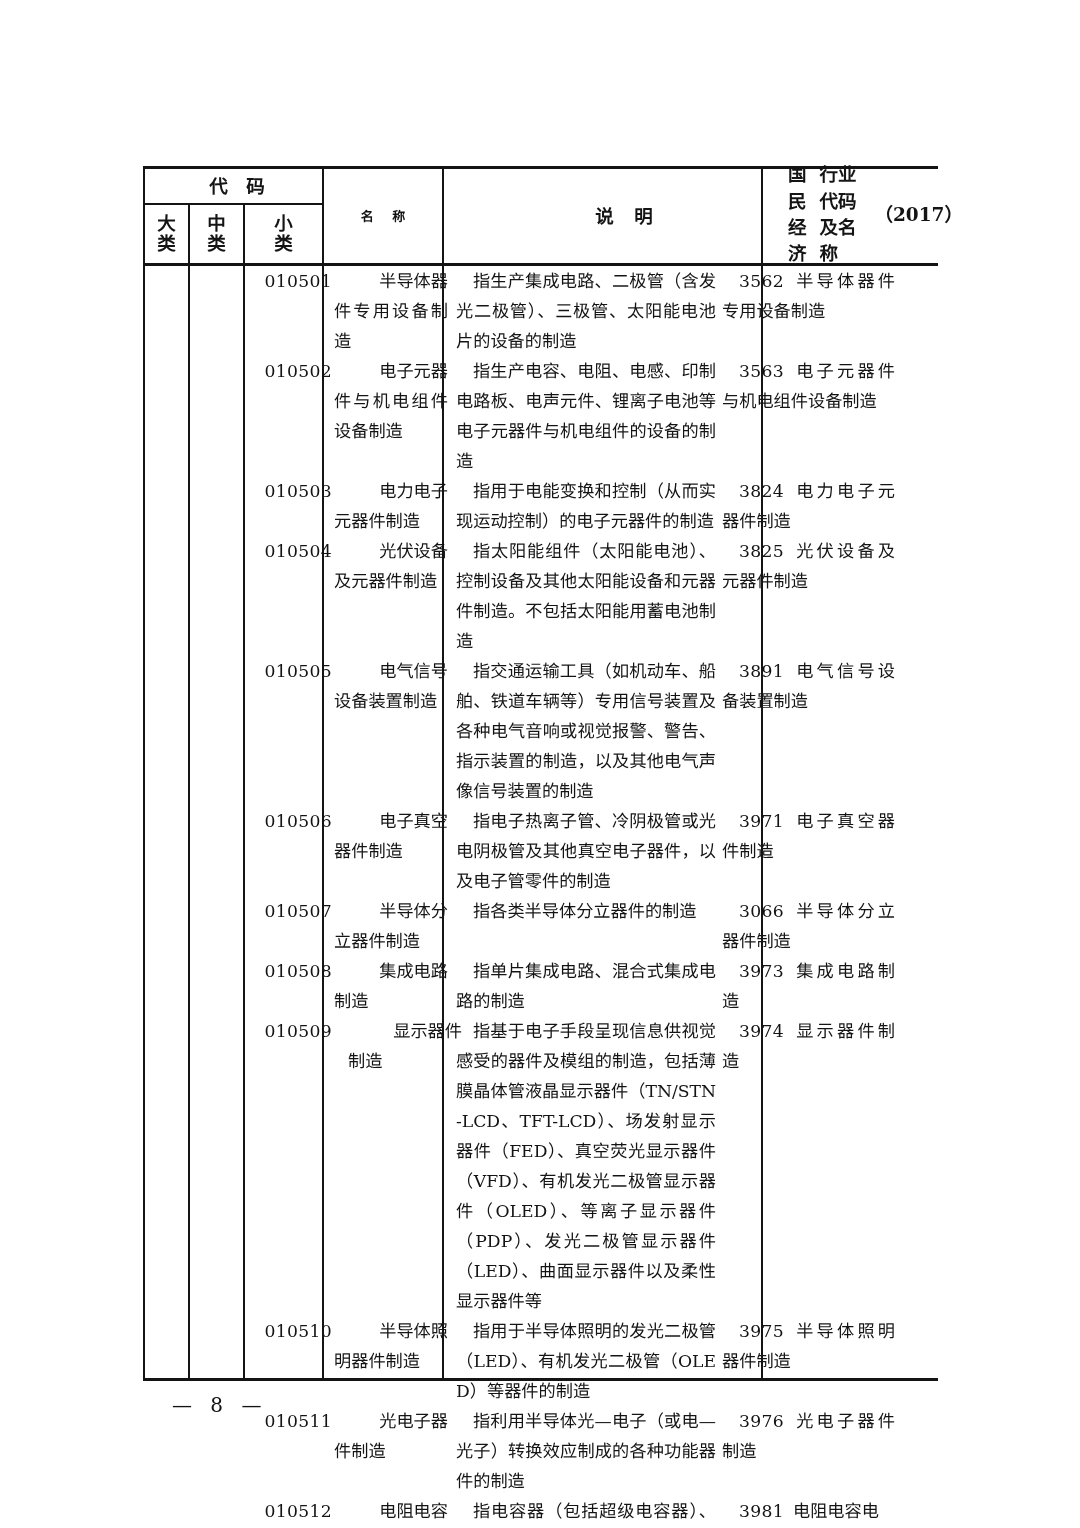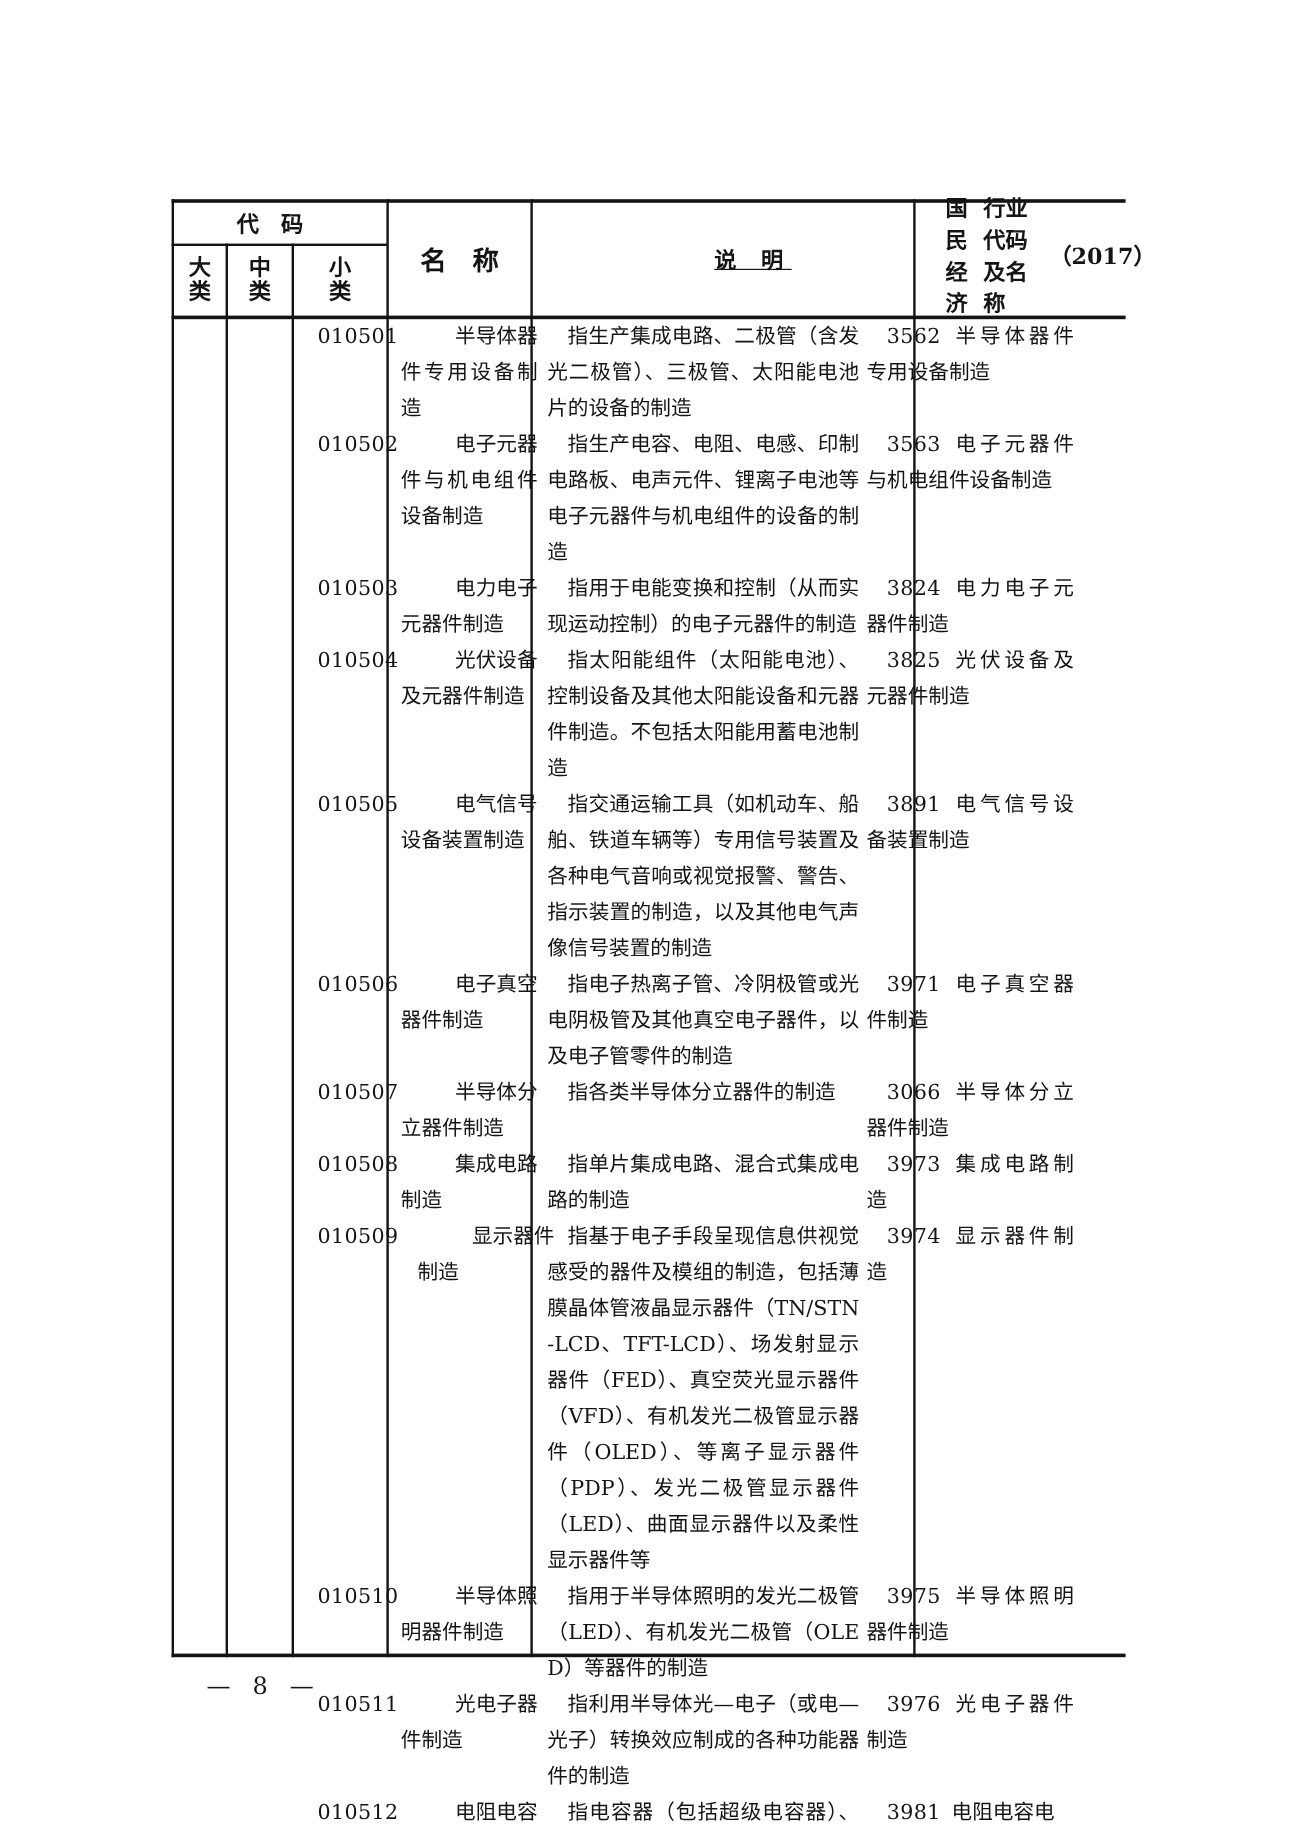--- a/index.html
+++ b/index.html
@@ -66,7 +66,7 @@
   
   .hdr-code {
     position: absolute;
-    left: 135px; top: 168px;
+    left: 147px; top: 168px;
     width: 180px; height: 34px;
     display: flex; align-items: center; justify-content: center;
     font-size: 18.5px;

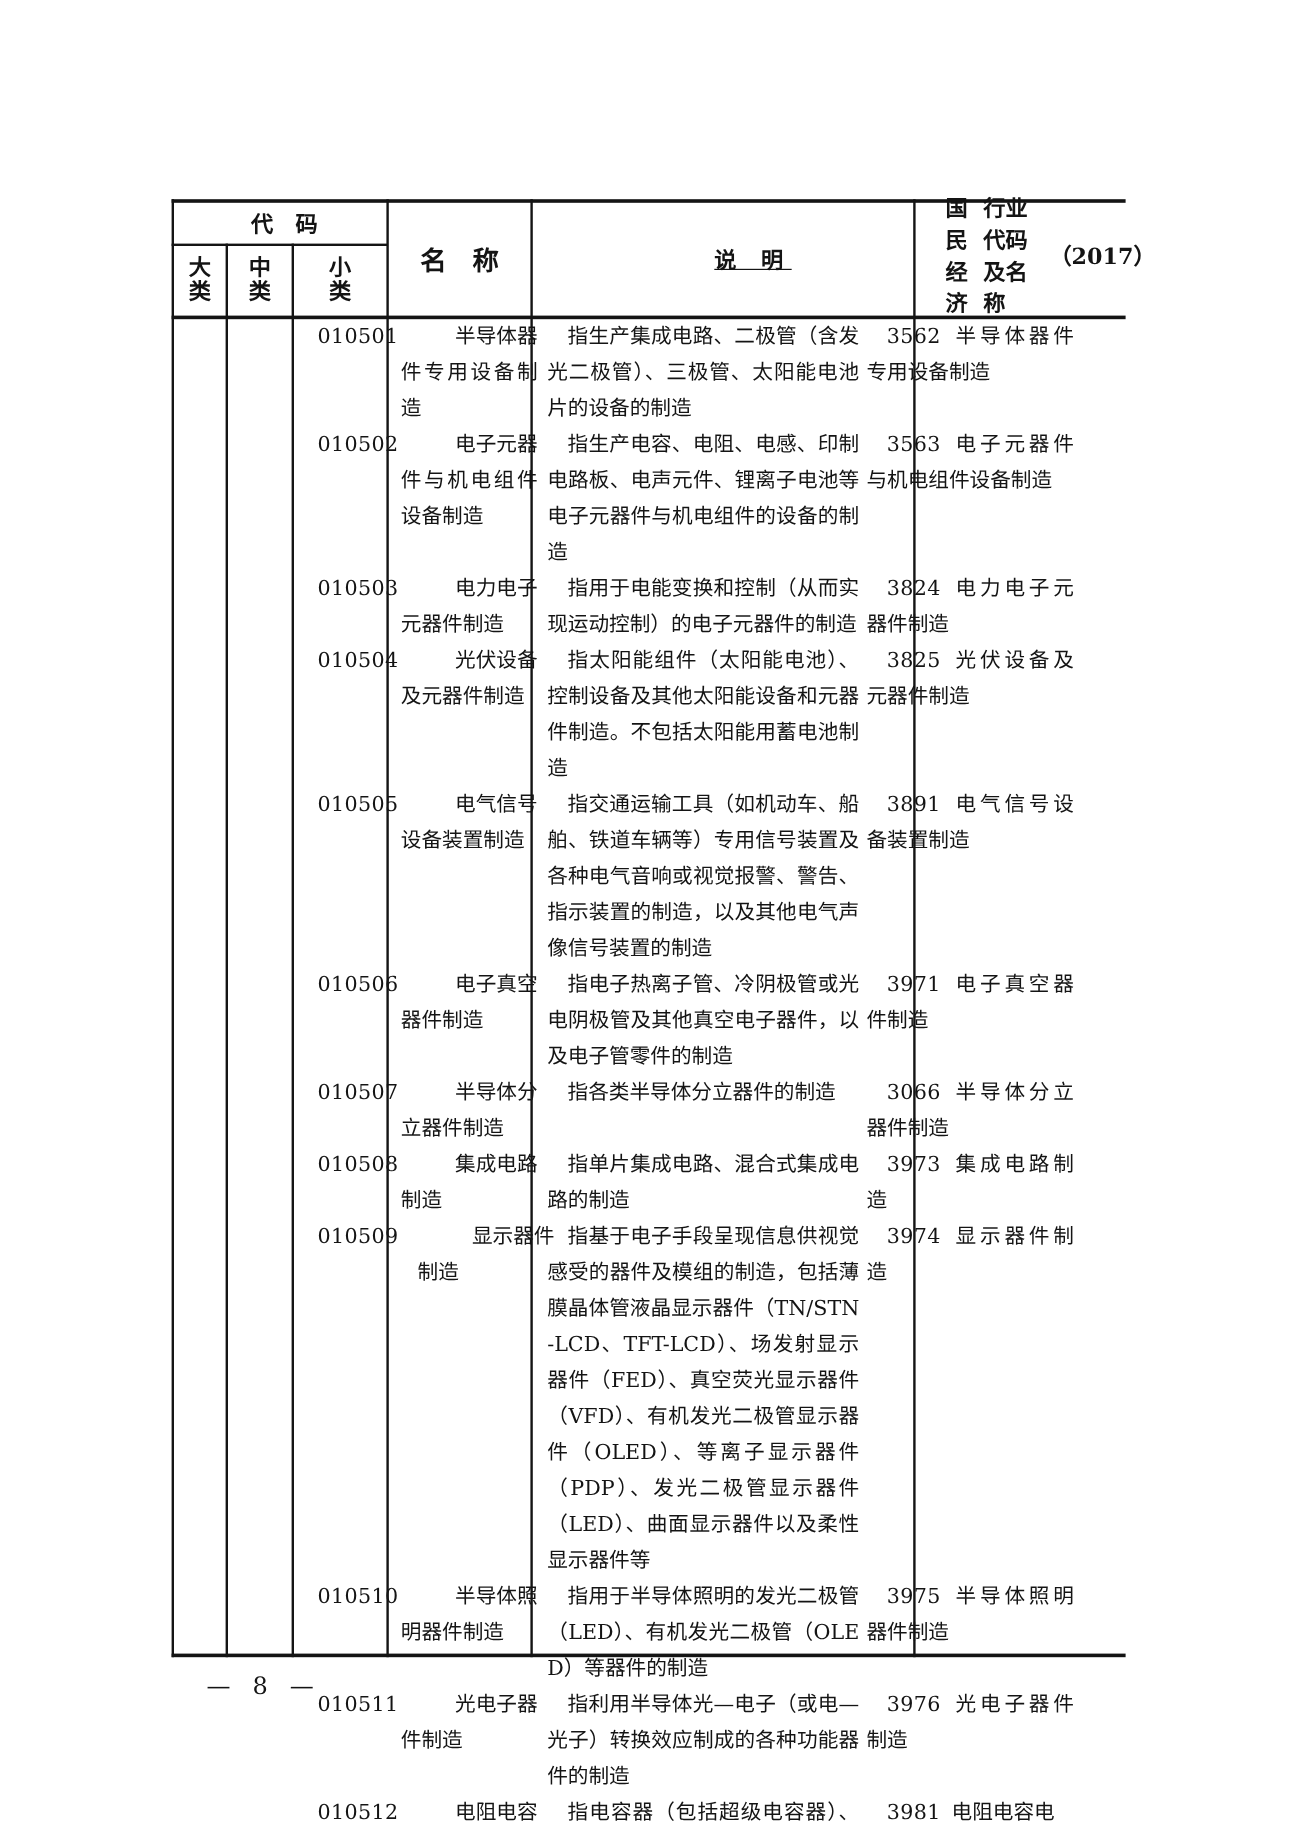--- a/index.html
+++ b/index.html
@@ -95,7 +95,7 @@
     left: 324px; top: 168px;
     width: 118px; height: 94px;
     display: flex; align-items: center; justify-content: center;
-    font-size: 22px;
+    font-size: 13px;
     letter-spacing: 7px;
     text-indent: 7px;
     font-weight: 600;

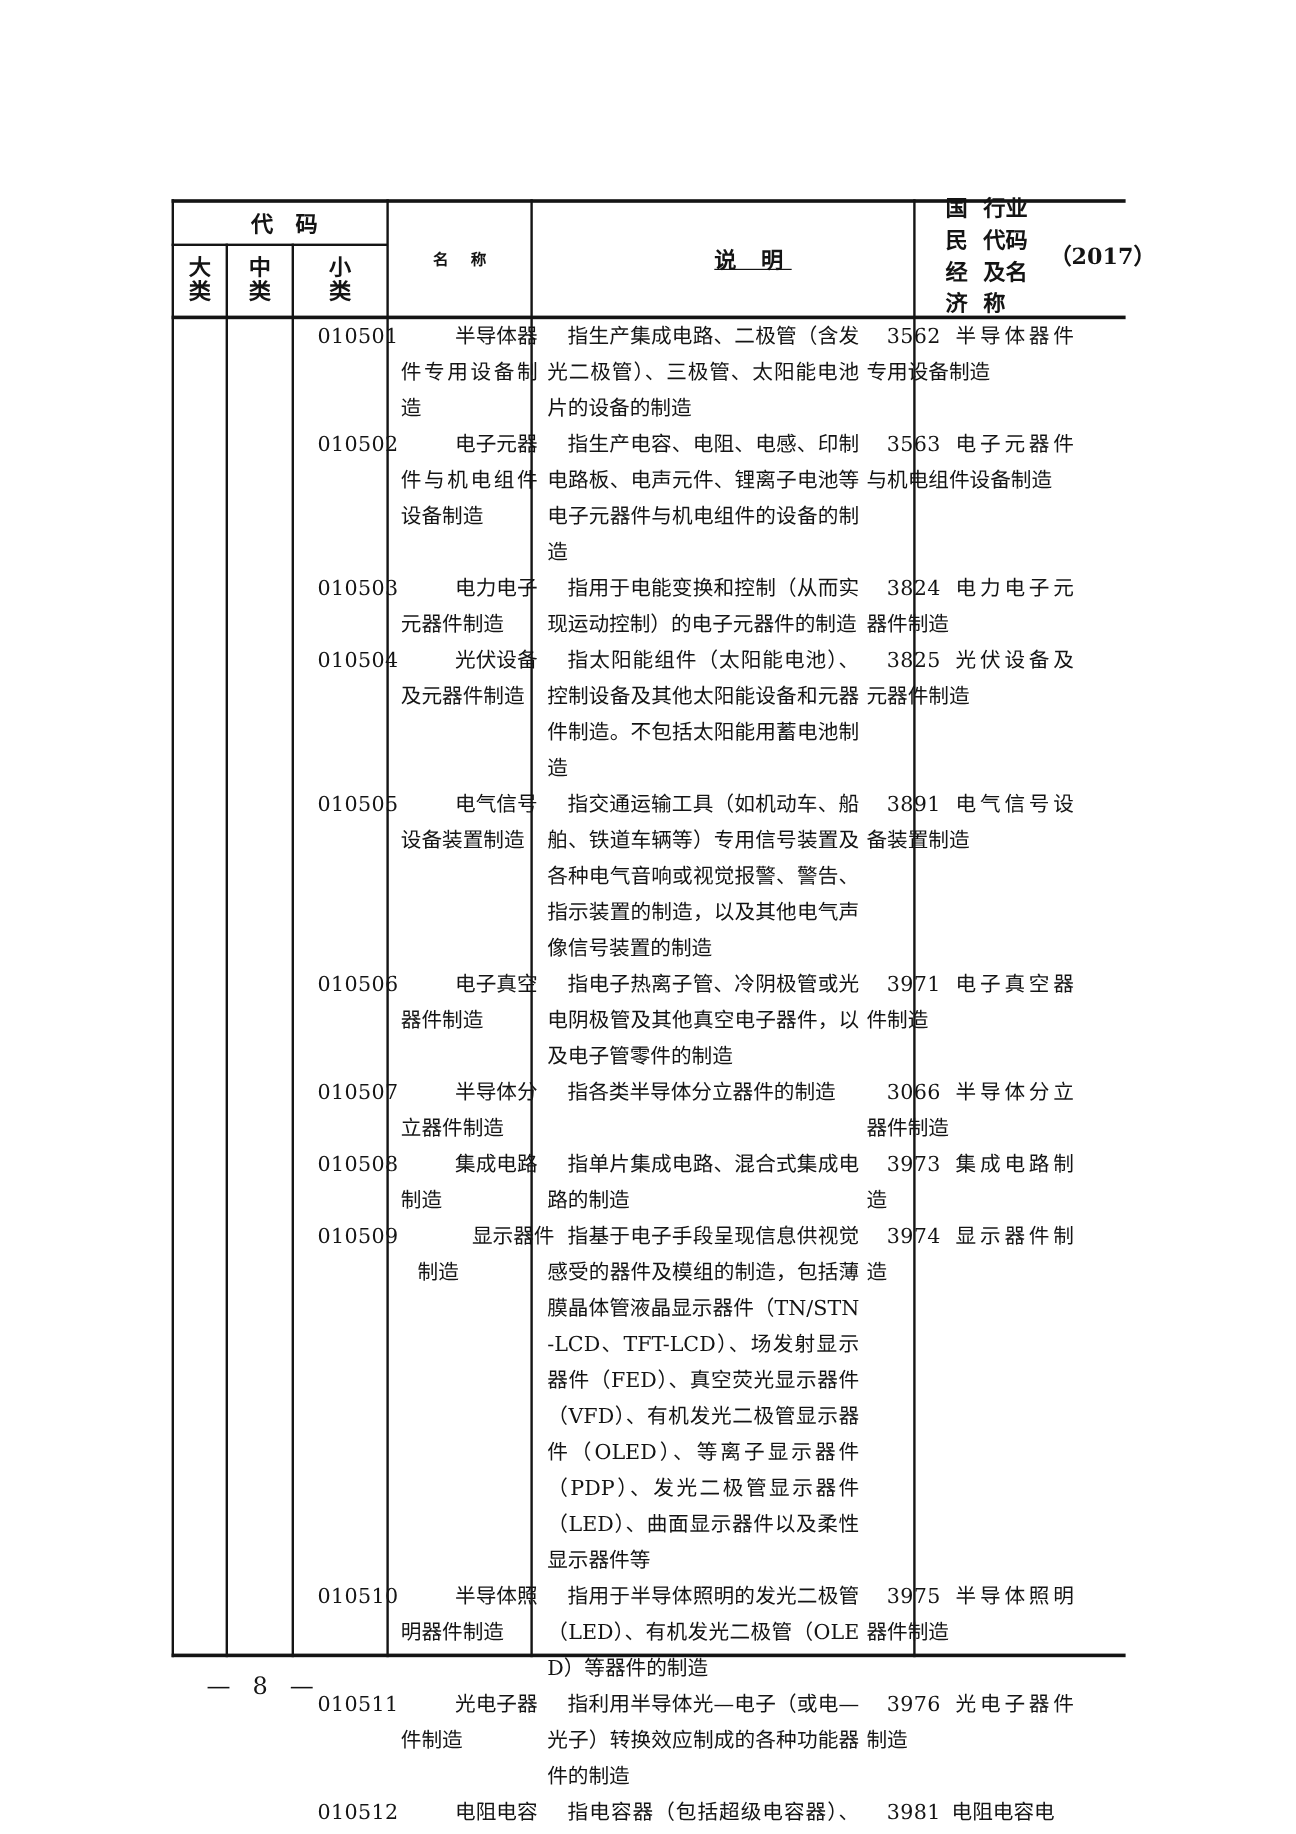--- a/index.html
+++ b/index.html
@@ -109,7 +109,6 @@
     letter-spacing: 7px;
     text-indent: 7px;
     font-weight: 600;
-    text-decoration: underline;
   }
   .hdr-ind {
     position: absolute;

